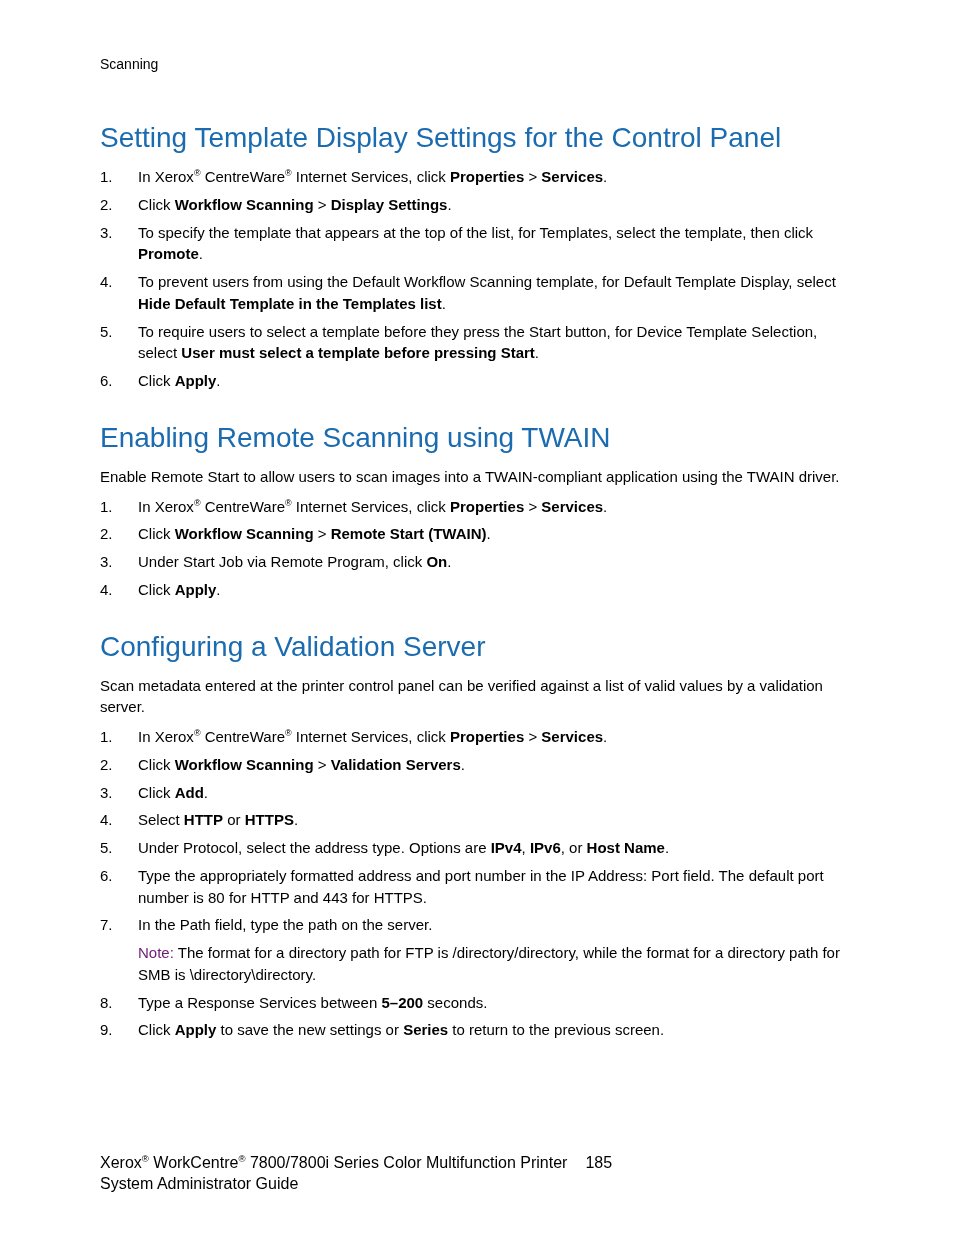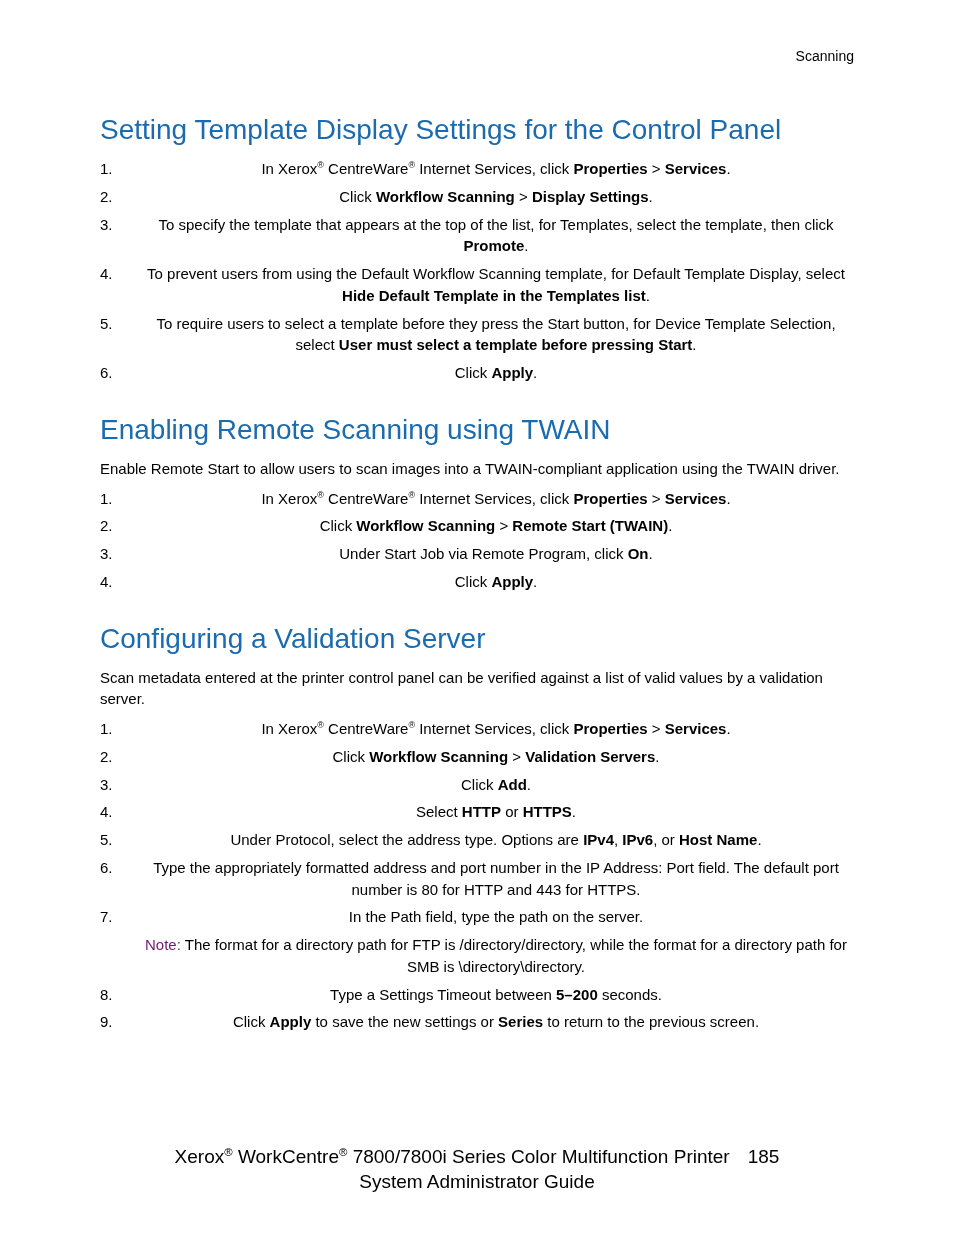--- a/index.html
+++ b/index.html
@@ -17,9 +17,10 @@
     position: relative;
   }
   .header-right {
-    text-align: right;
+    text-align: left;
     font-size: 14px;
     margin-bottom: 50px;
+    margin-top: 8px;
   }
   h2 {
     color: #1a6bb0;

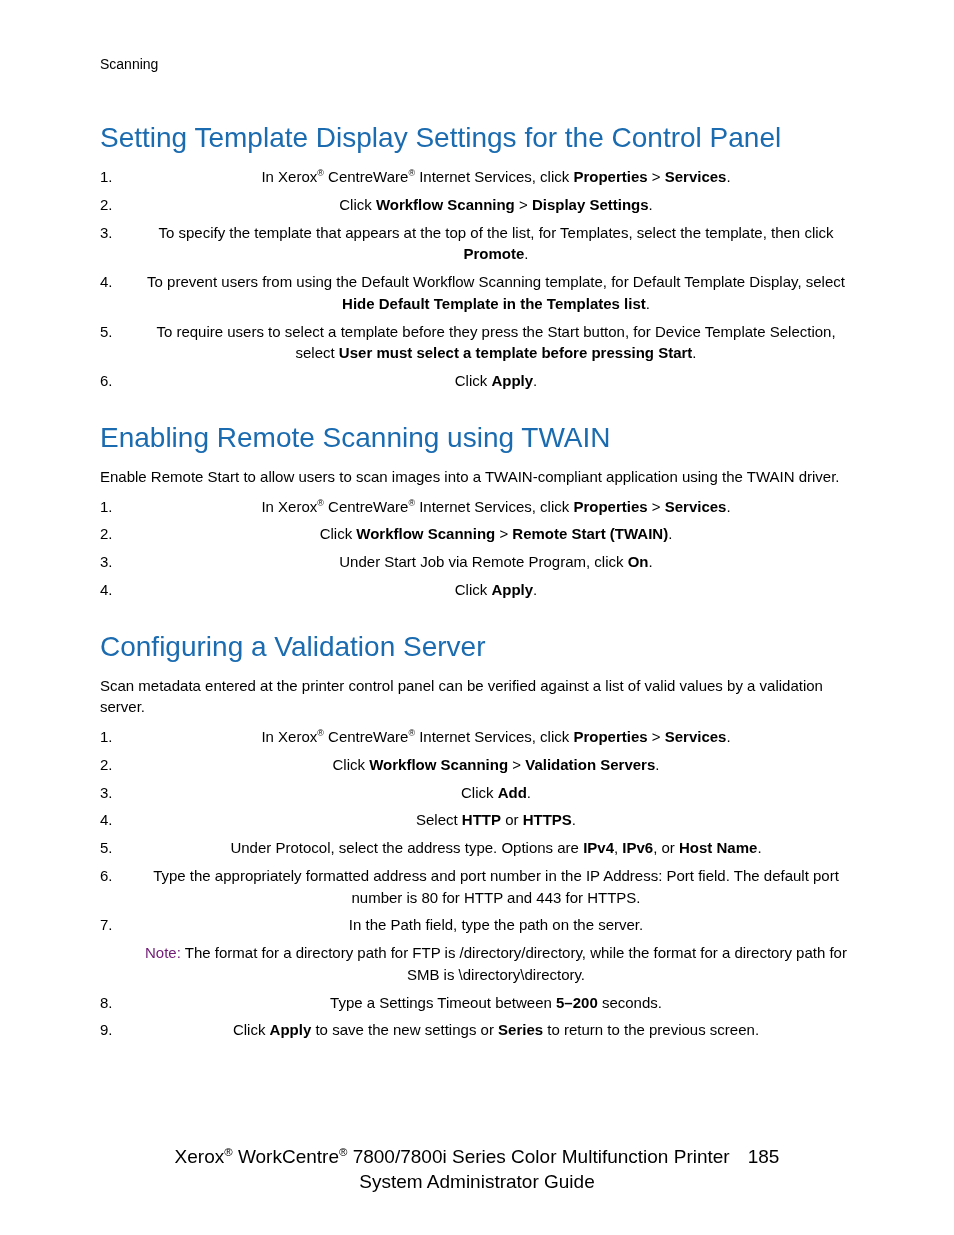--- a/index.html
+++ b/index.html
@@ -38,7 +38,6 @@
     margin: 8px 0;
     list-style: none;
     counter-reset: item;
-    text-align: center;
   }
   ol > li {
     font-size: 15px;

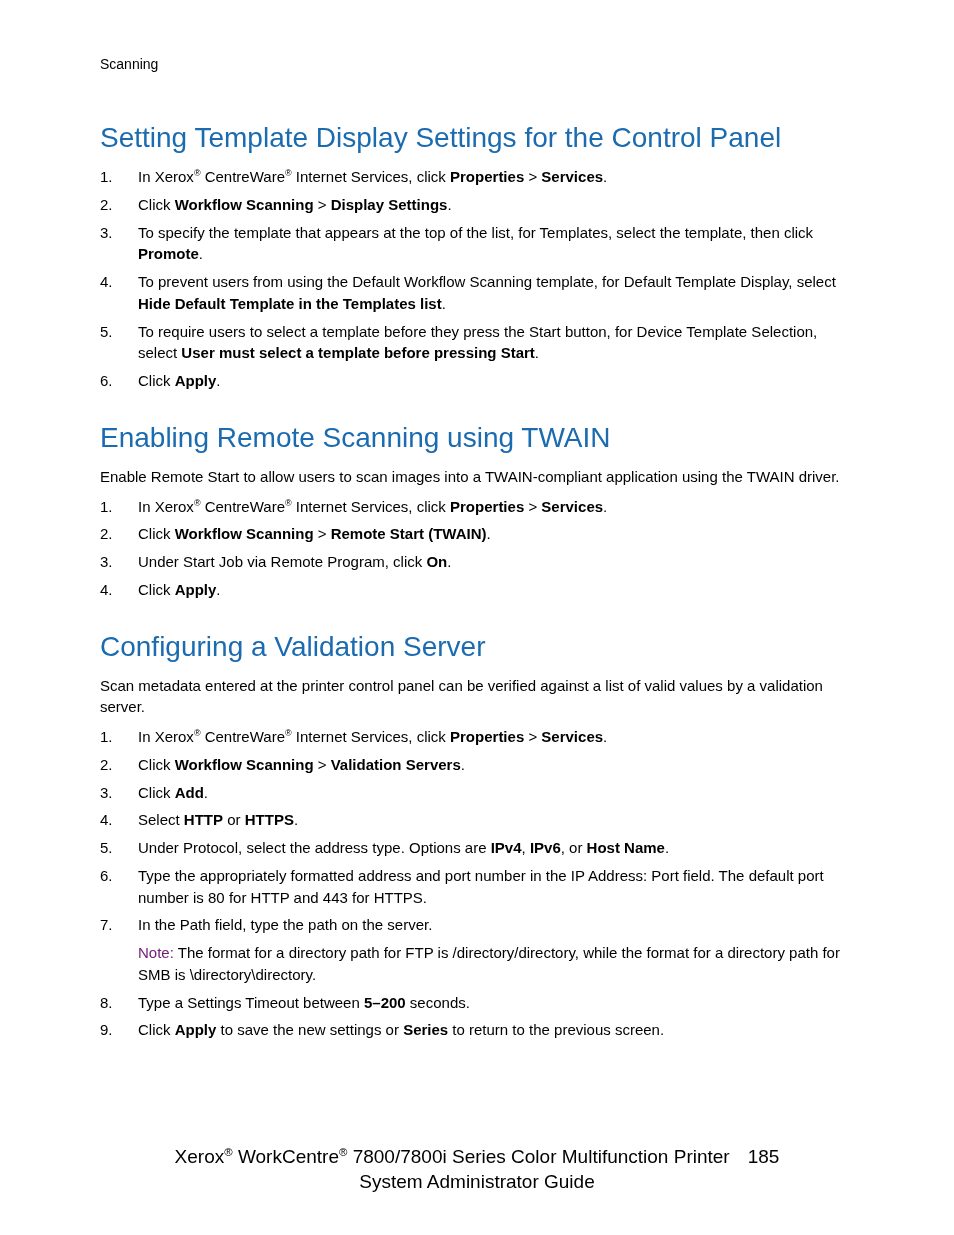--- a/index.html
+++ b/index.html
@@ -143,7 +143,7 @@
       </div>
     </li>
     <li>
-      <span>Type a Settings Timeout between </span><b>5–200</b><span> seconds.</span>
+      <span>Type a Response Services between </span><b>5–200</b><span> seconds.</span>
     </li>
     <li>
       <span>Click </span><b>Apply</b><span> to save the new settings or </span><b>Series</b><span> to return to the previous screen.</span>

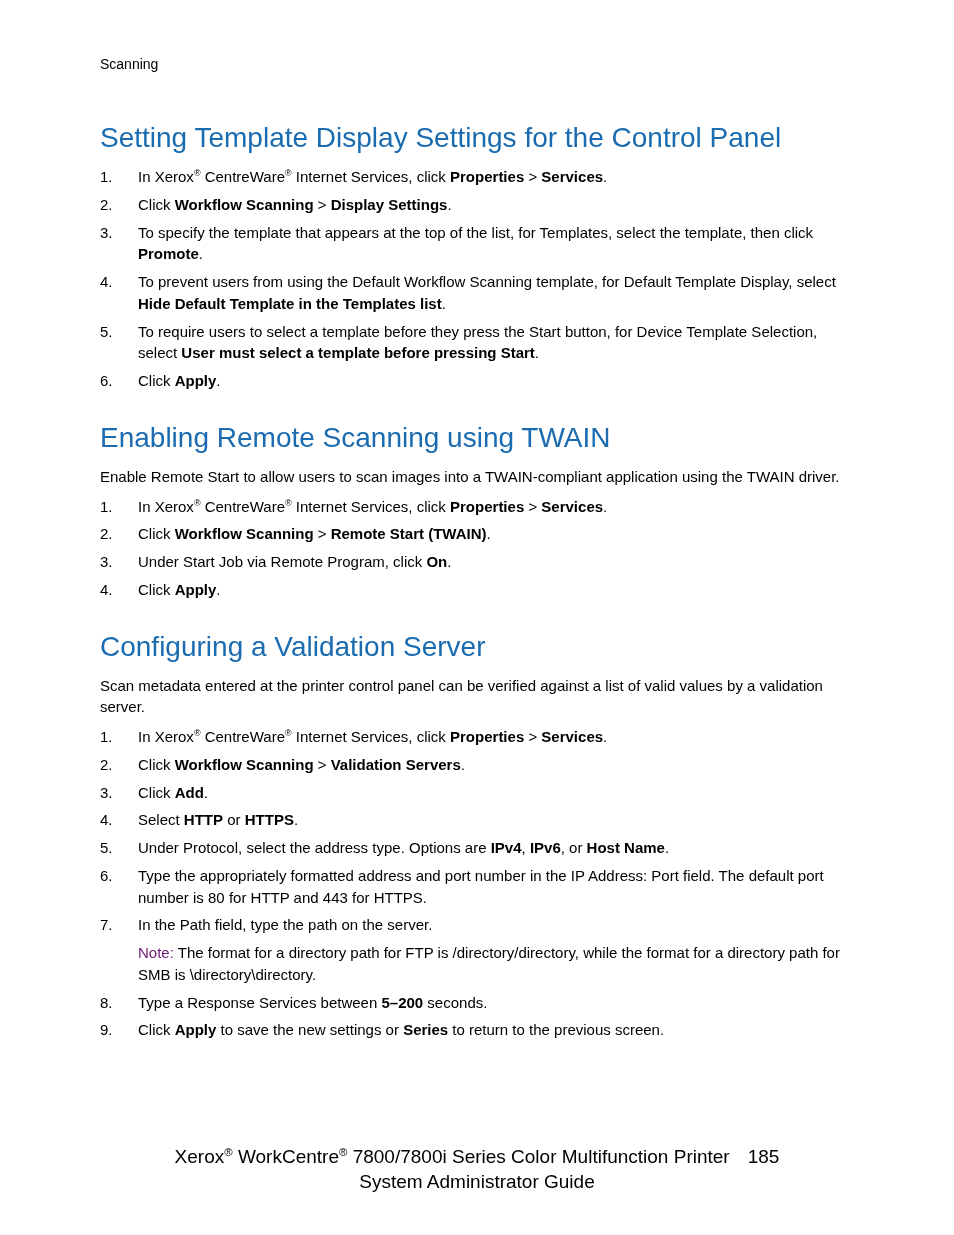--- a/index.html
+++ b/index.html
@@ -65,8 +65,8 @@
     bottom: 40px;
     right: 100px;
     left: 100px;
-    text-align: center;
-    font-size: 19px;
+    text-align: left;
+    font-size: 16px;
     line-height: 1.35;
   }
   .pagenum { margin-left: 18px; }

